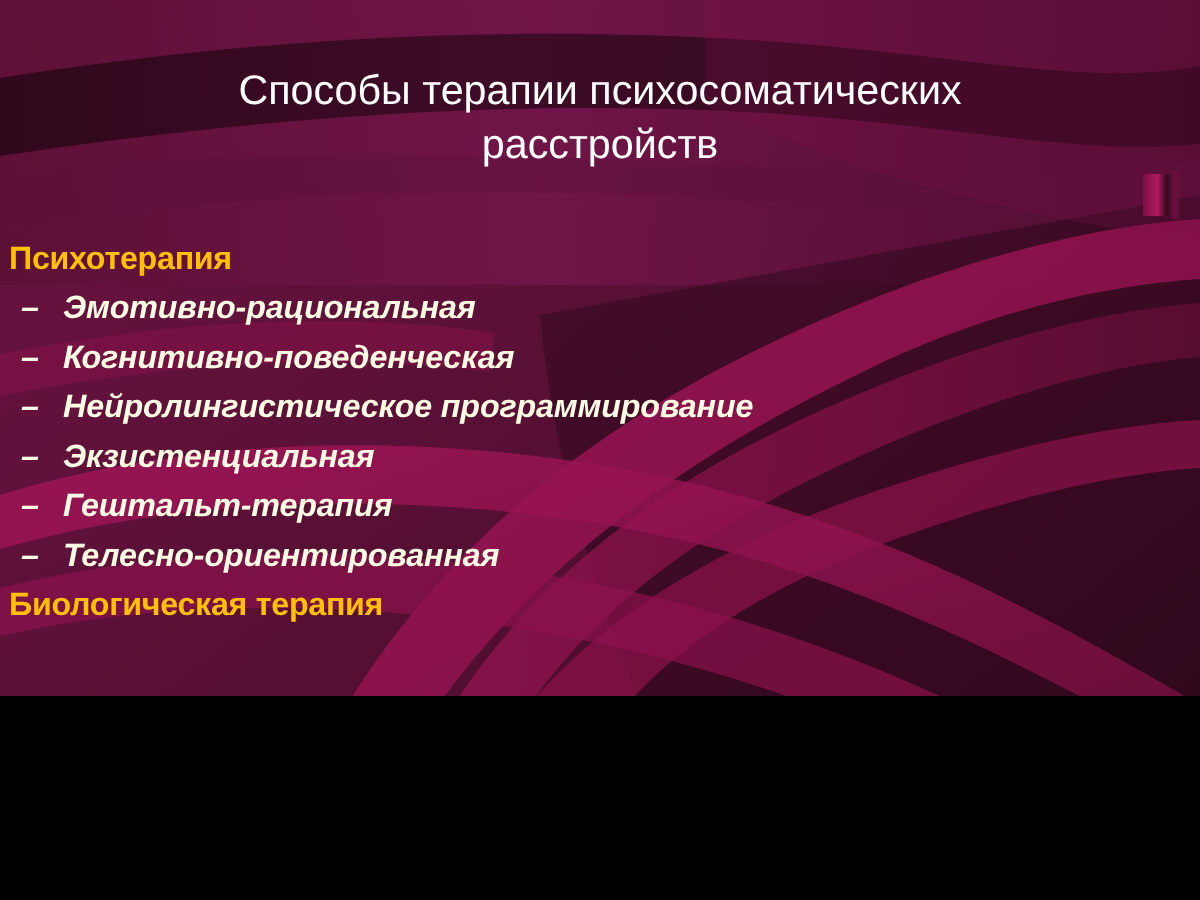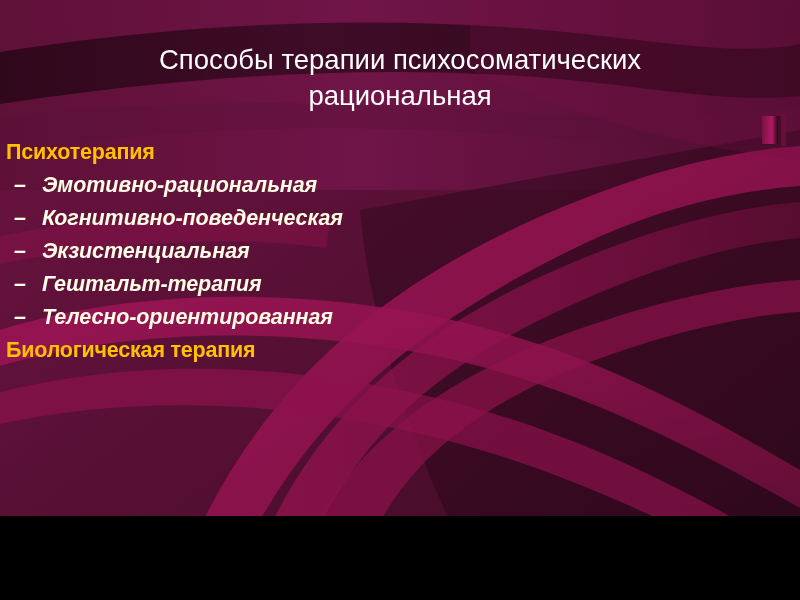--- a/index.html
+++ b/index.html
@@ -13,7 +13,7 @@
   #slide {
     position: relative;
     width: 800px;
-    height: 516px;
+    height: 464px;
     overflow: hidden;
     background: #0c4a6e;
   }

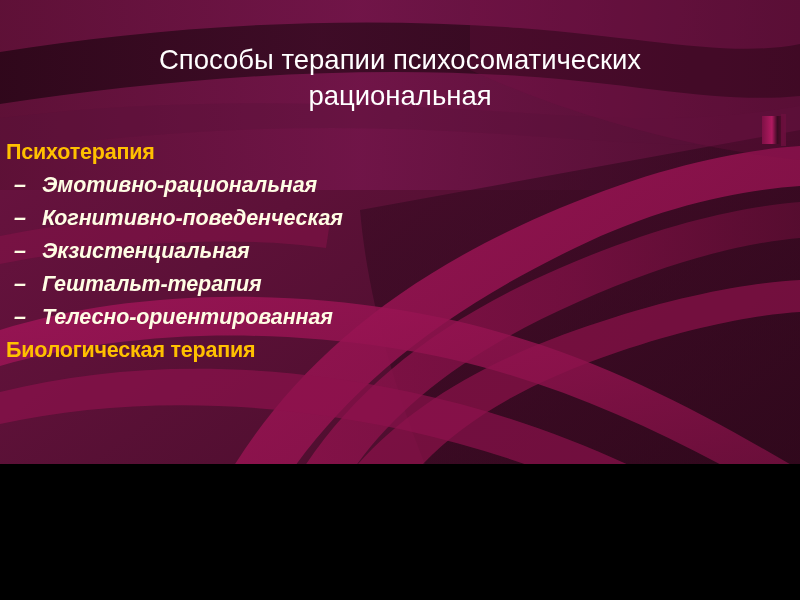--- a/index.html
+++ b/index.html
@@ -170,7 +170,7 @@
 
     <div id="title-block">
       <div class="title-line">Способы терапии психосоматических</div>
-      <div class="title-line">рациональная</div>
+      <div class="title-line">расстройств</div>
     </div>
 
     <div id="body-block">

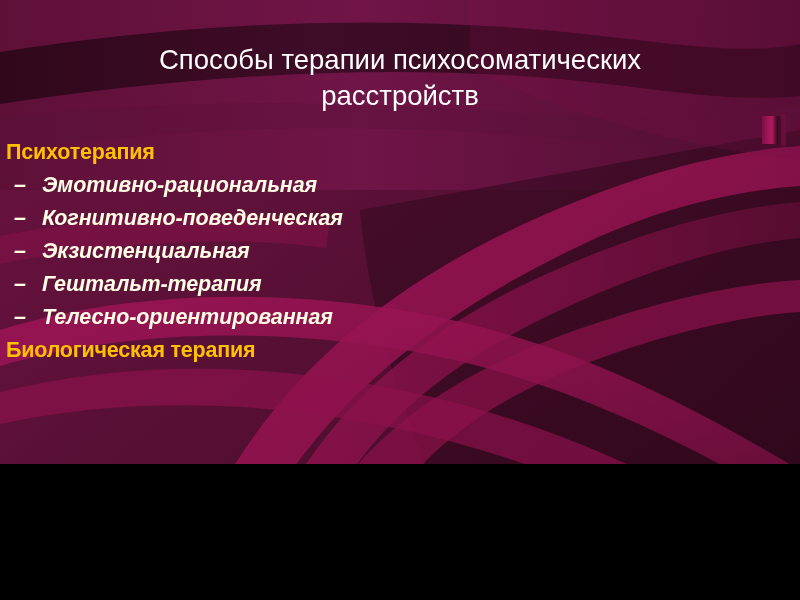--- a/index.html
+++ b/index.html
@@ -52,7 +52,7 @@
   #body-block {
     position: absolute;
     left: 0px;
-    top: 136px;
+    top: 156px;
     width: 800px;
   }
   .line {

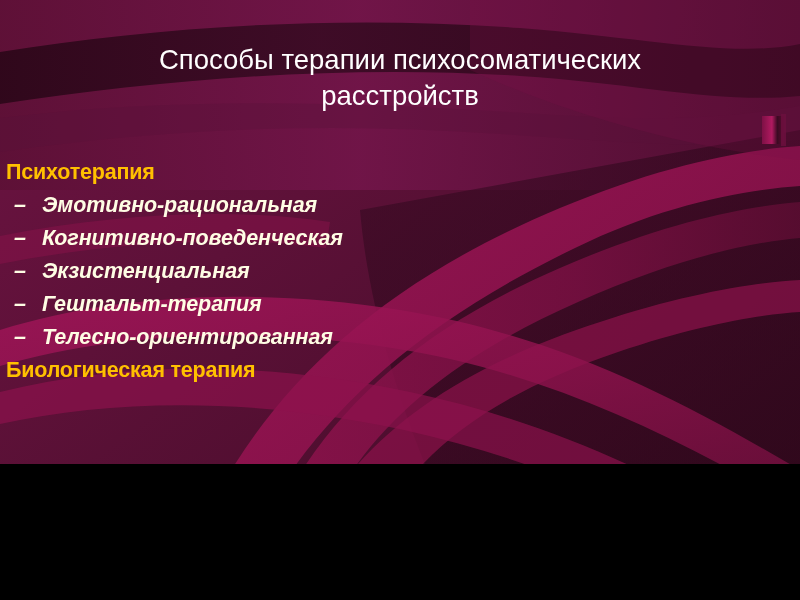--- a/index.html
+++ b/index.html
@@ -184,6 +184,9 @@
         <span class="dash">–</span><span>Когнитивно-поведенческая</span>
       </div>
       <div class="line bullet">
+        <span class="dash">–</span><span>Нейролингистическое программирование</span>
+      </div>
+      <div class="line bullet">
         <span class="dash">–</span><span>Экзистенциальная</span>
       </div>
       <div class="line bullet">

